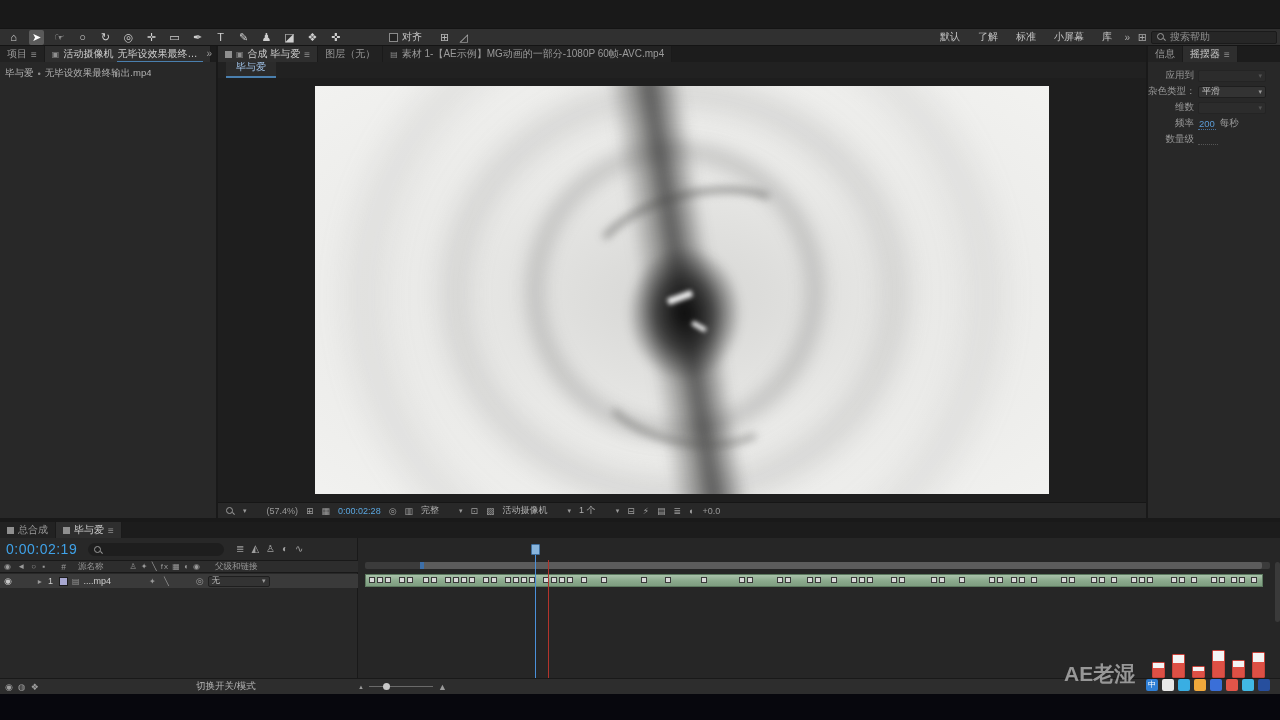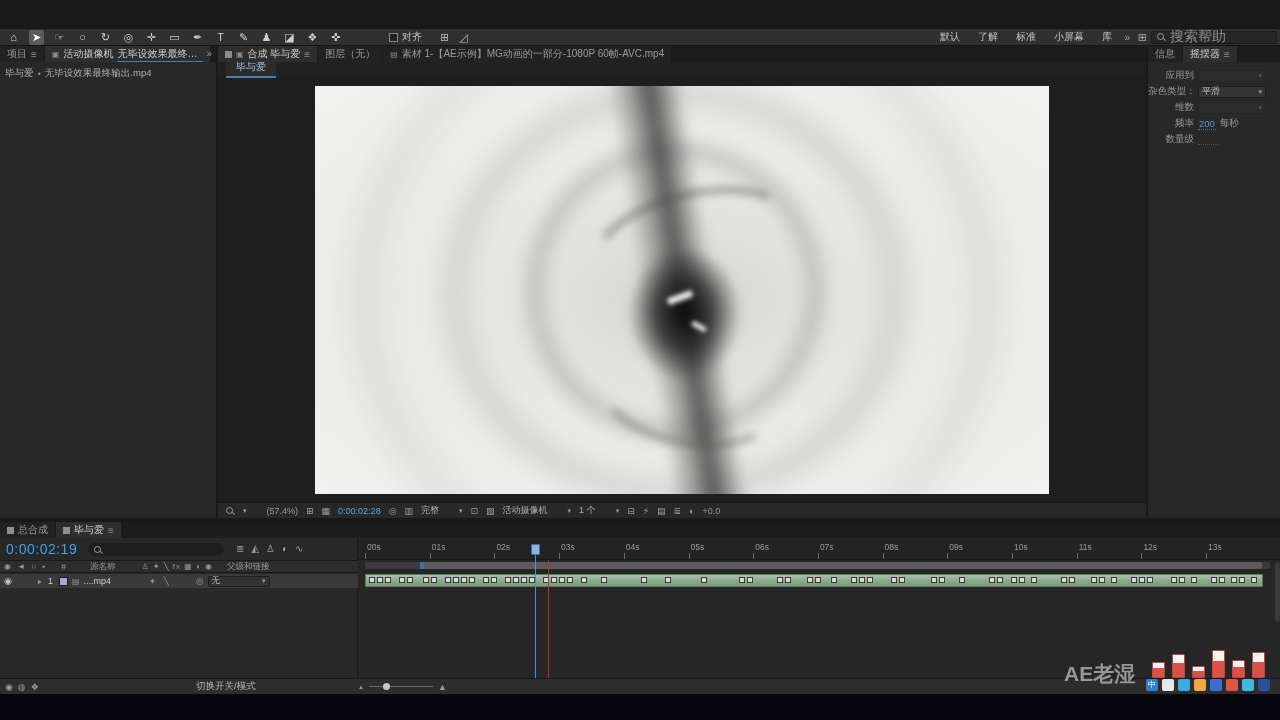--- a/index.html
+++ b/index.html
@@ -29,7 +29,7 @@
   .ws-grid { position:absolute; right:133px; color:#a8a8a8; font-size:11px; }
   .help-search { position:absolute; right:3px; width:126px; height:13px; background:#262626; border:1px solid #1a1a1a;
     border-radius:2px; display:flex; align-items:center; gap:4px; padding-left:4px; }
-  .search-ph { font-size:14px; color:#8f8f8f; }
+  .search-ph { font-size:10px; color:#8f8f8f; }
   .mag { position:relative; width:10px; height:10px; display:inline-block; flex:none; }
   .mag::before { content:""; position:absolute; left:1px; top:1px; width:5px; height:5px;
     border:1px solid #9a9a9a; border-radius:50%; }

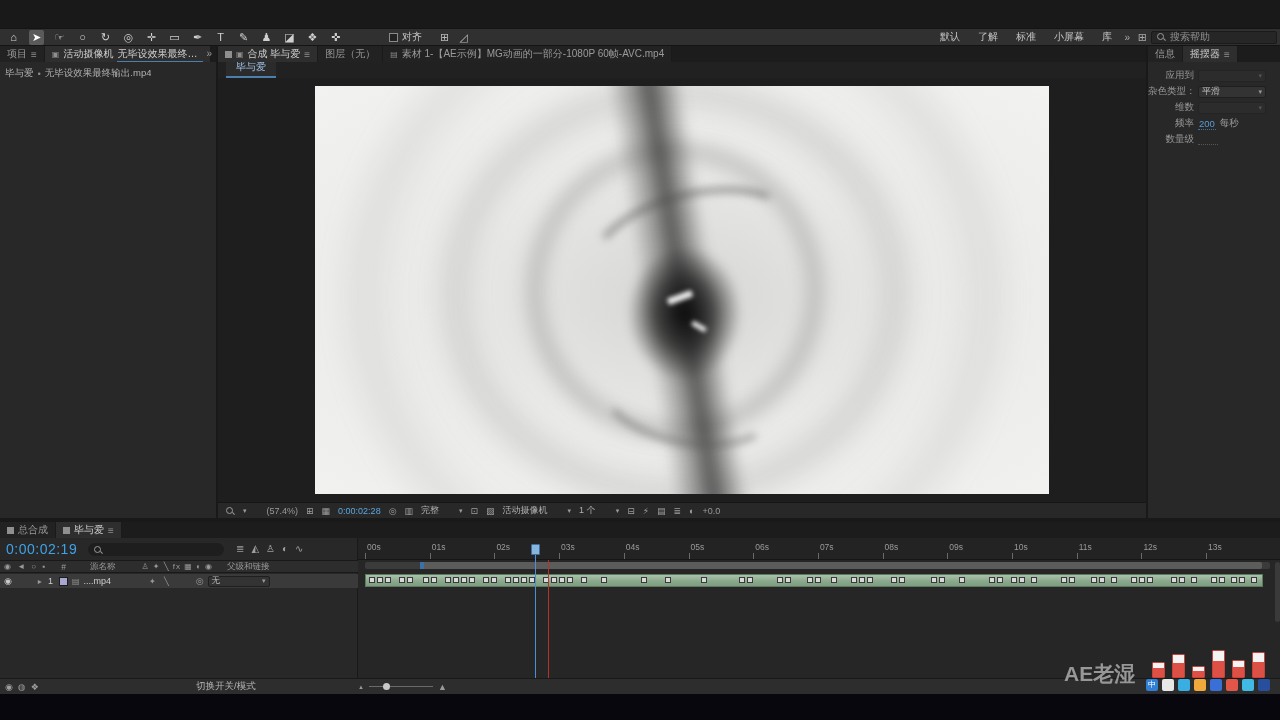--- a/index.html
+++ b/index.html
@@ -381,22 +381,6 @@
     </div>
 
     <div class="tl-track">
-      <div class="ruler">
-          <span class="ruler-label" style="left:9.0px">00s</span>
-          <span class="ruler-label" style="left:73.7px">01s</span>
-          <span class="ruler-label" style="left:138.4px">02s</span>
-          <span class="ruler-label" style="left:203.1px">03s</span>
-          <span class="ruler-label" style="left:267.8px">04s</span>
-          <span class="ruler-label" style="left:332.5px">05s</span>
-          <span class="ruler-label" style="left:397.2px">06s</span>
-          <span class="ruler-label" style="left:461.9px">07s</span>
-          <span class="ruler-label" style="left:526.6px">08s</span>
-          <span class="ruler-label" style="left:591.3px">09s</span>
-          <span class="ruler-label" style="left:656.0px">10s</span>
-          <span class="ruler-label" style="left:720.7px">11s</span>
-          <span class="ruler-label" style="left:785.4px">12s</span>
-          <span class="ruler-label" style="left:850.1px">13s</span>
-        </div>
       <div class="workarea">
           <div class="workarea-inner"></div>
         </div>

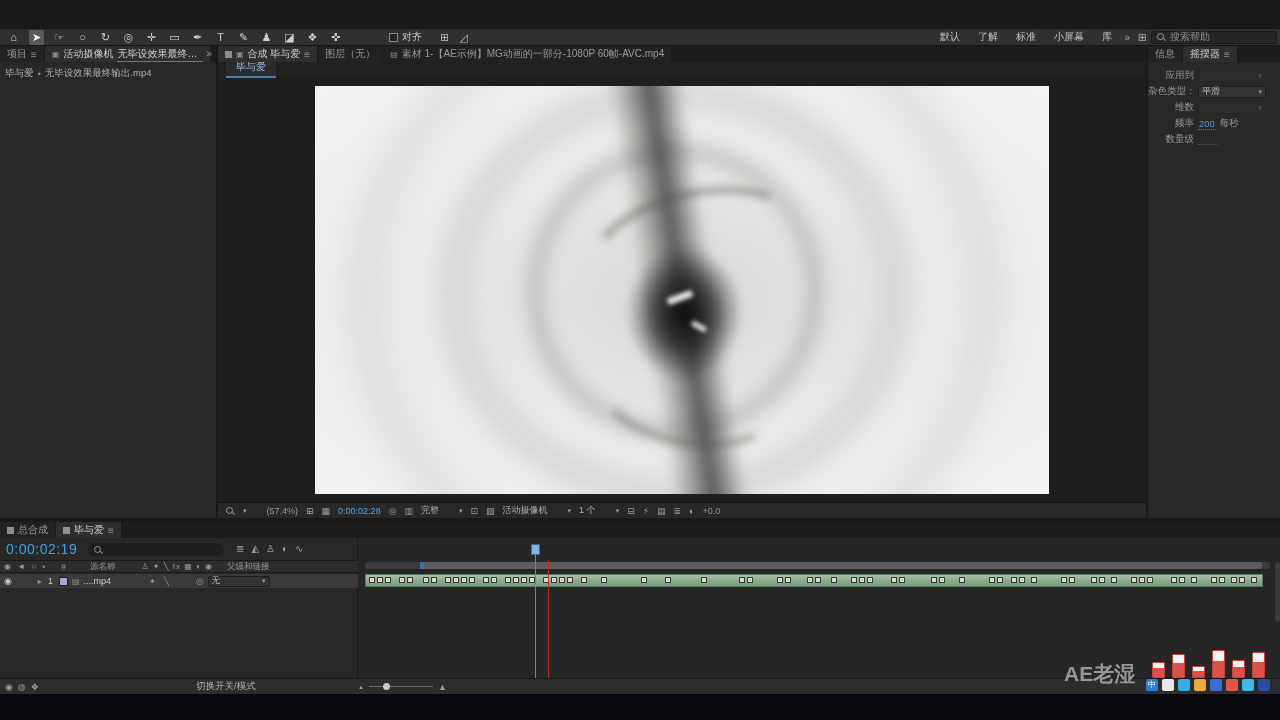--- a/index.html
+++ b/index.html
@@ -110,7 +110,7 @@
     display:flex; align-items:center; }
   .hdr-av { margin-left:4px; letter-spacing:2px; font-size:8px; }
   .hdr-hash { margin-left:14px; }
-  .hdr-src { margin-left:24px; }
+  .hdr-src { margin-left:12px; }
   .hdr-sw { margin-left:26px; font-size:8px; letter-spacing:1px; }
   .hdr-parent { margin-left:14px; }
   .tl-layer-row { position:absolute; left:0; top:36px; width:358px; height:14px; background:#3a3a3a;

